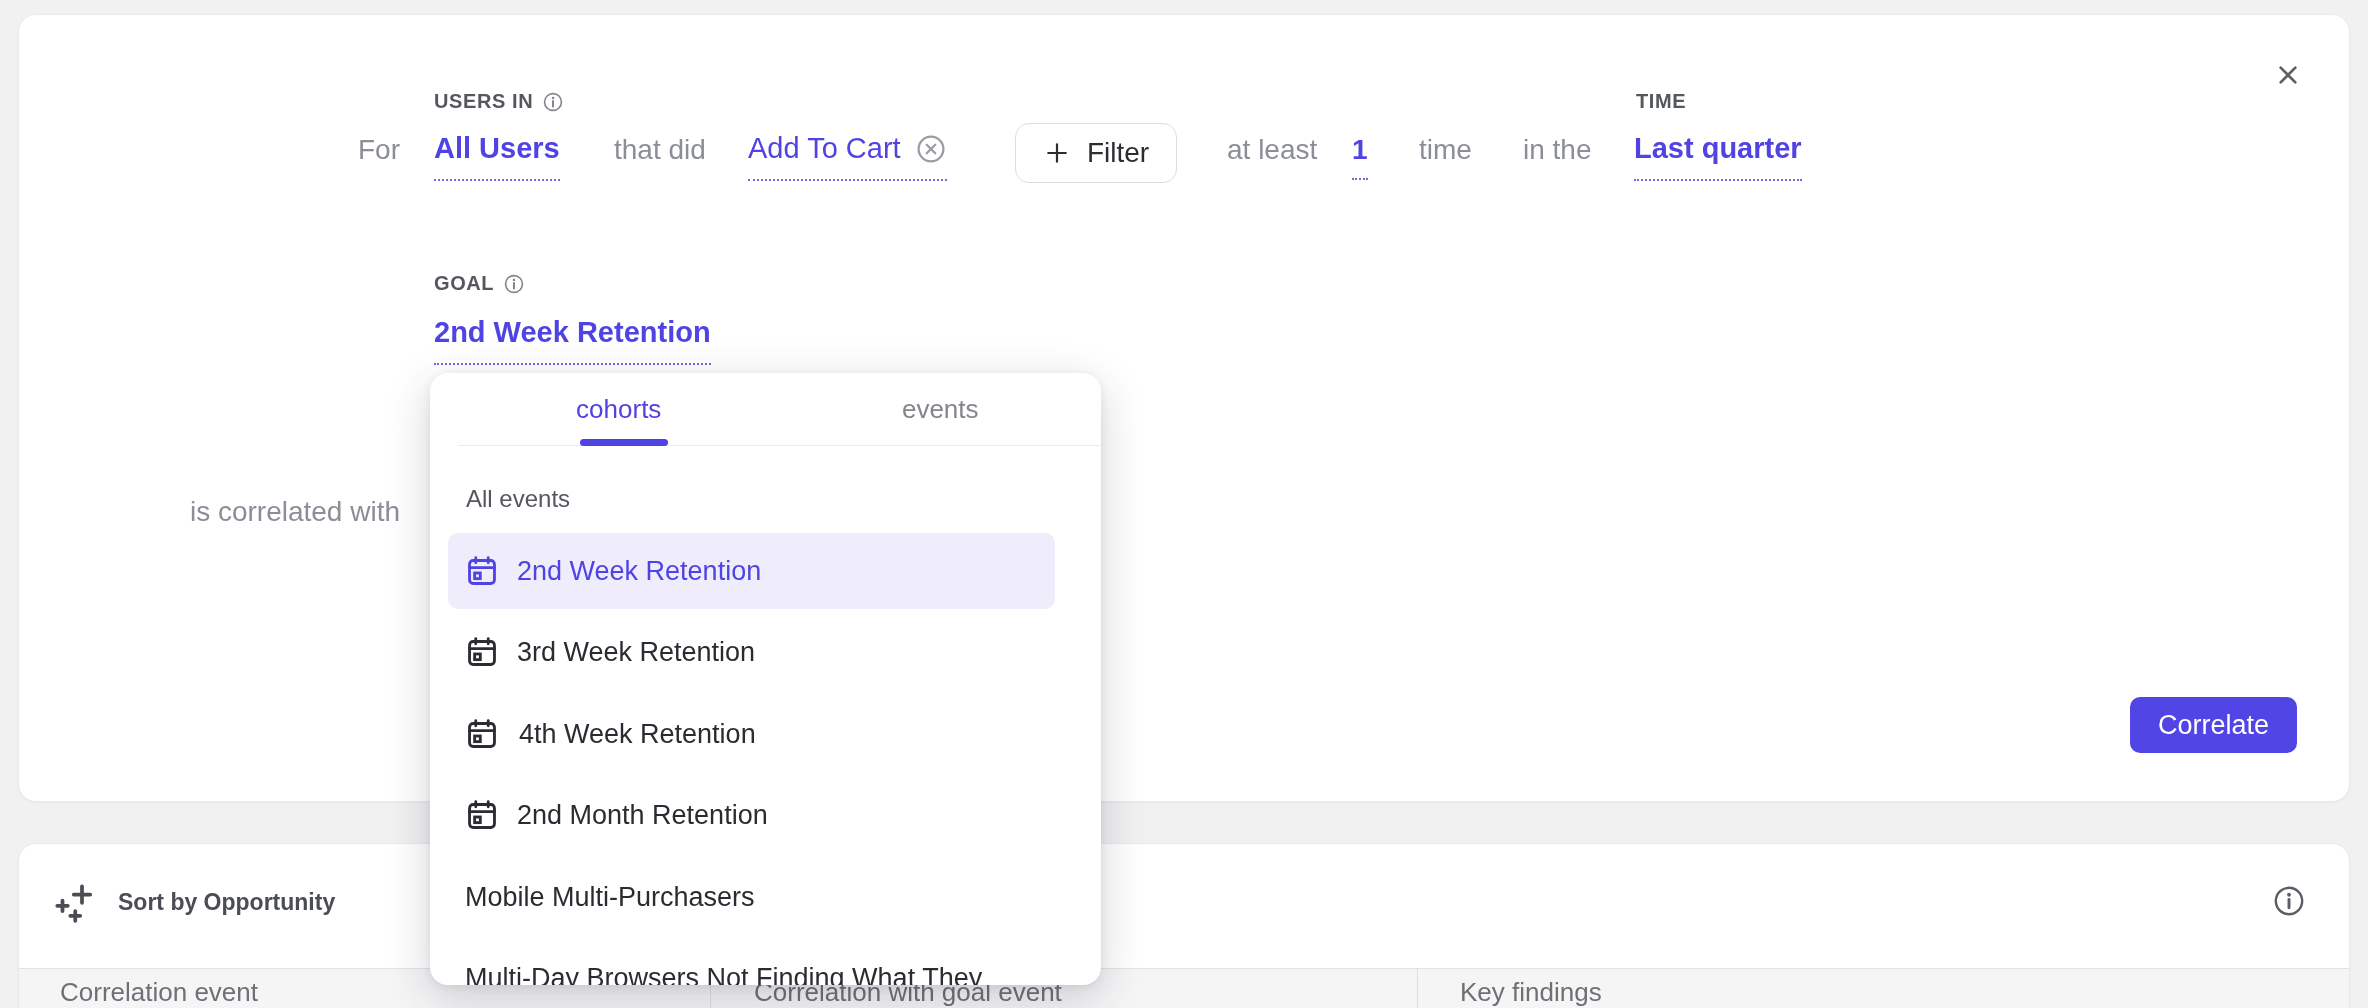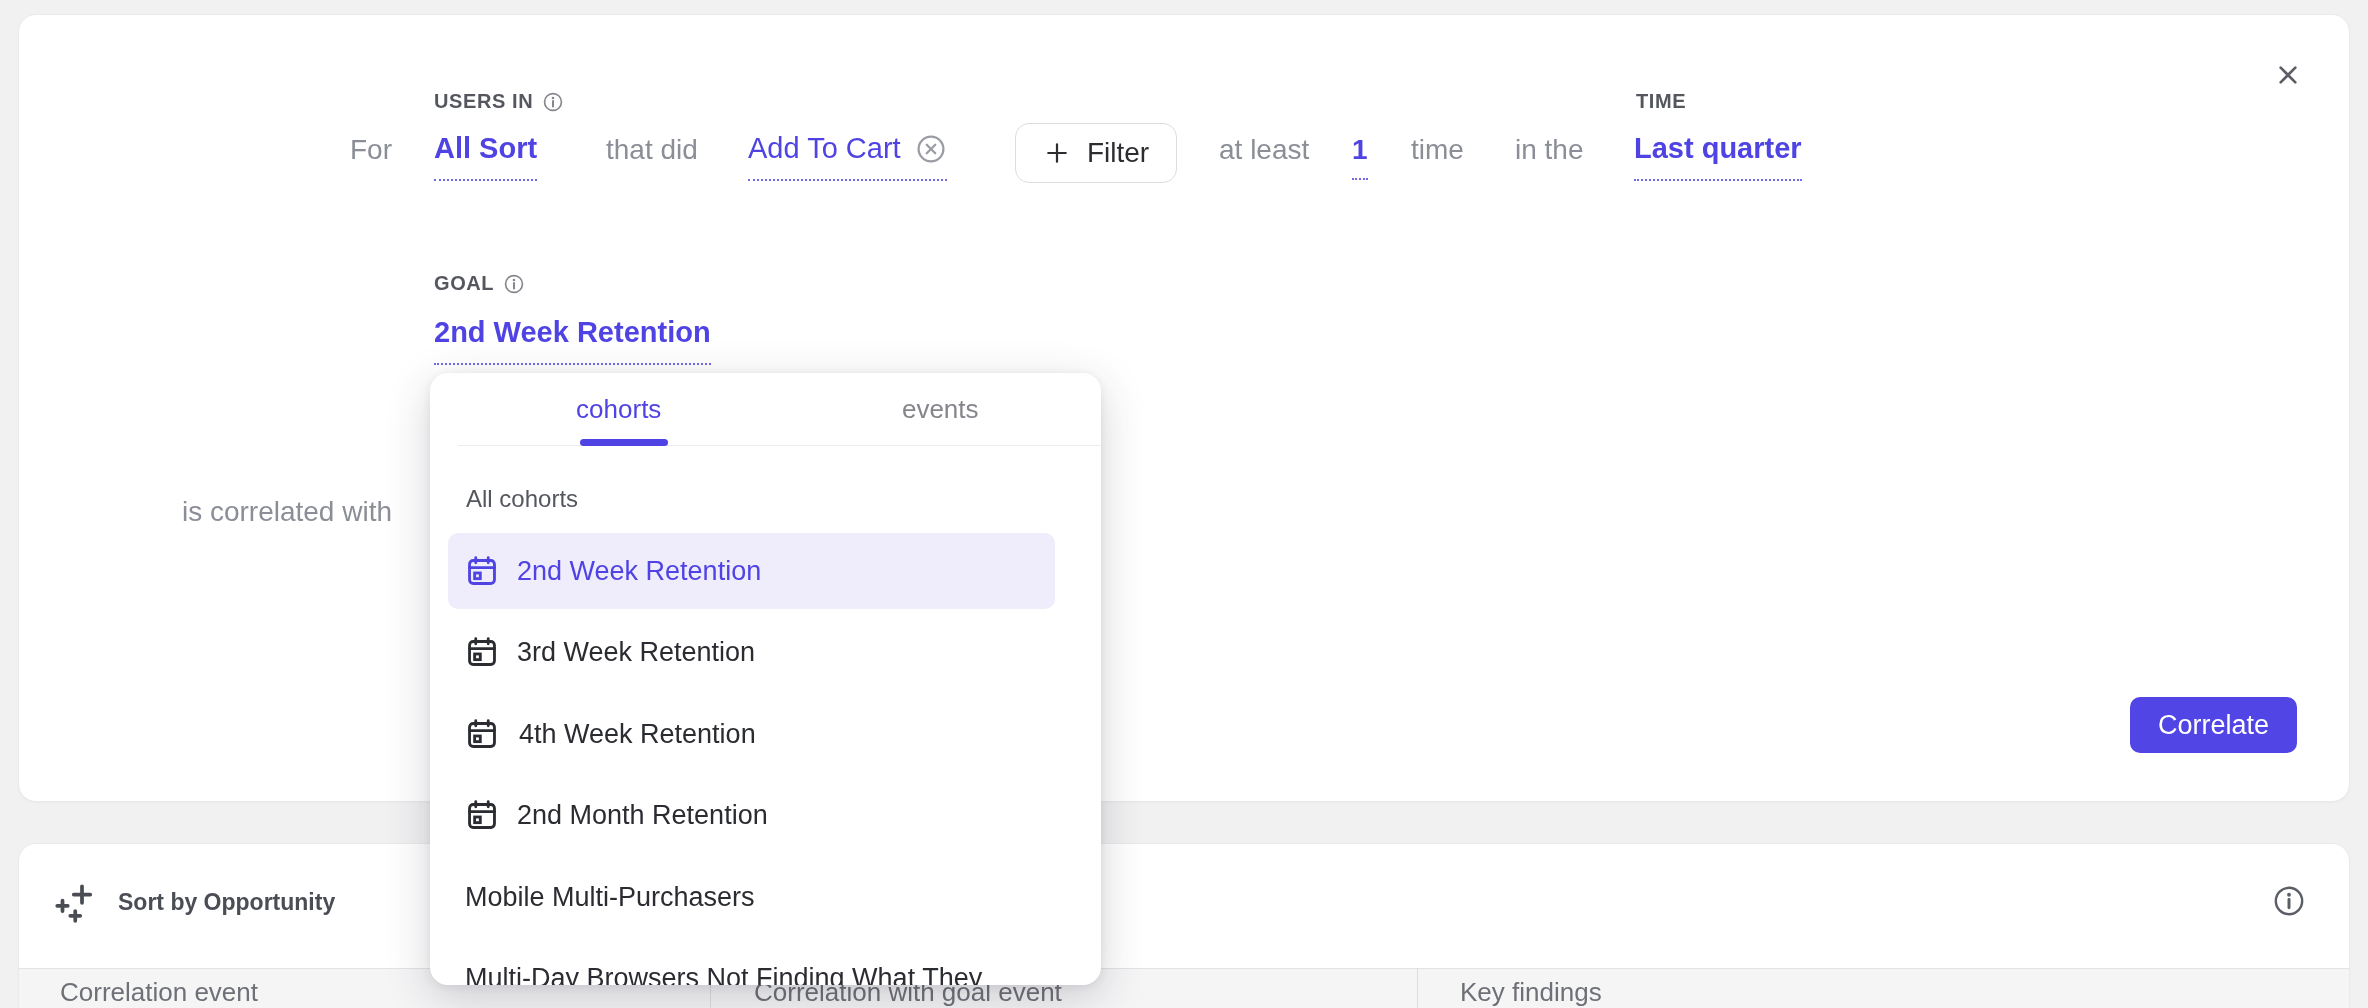--- a/index.html
+++ b/index.html
@@ -6,7 +6,7 @@
   #app{position:relative;width:2368px;height:1008px;background:#f1f1f2;overflow:hidden;}
   .abs{position:absolute;}
   .card{position:absolute;background:#ffffff;border:1px solid #eaeaec;border-radius:18px;box-shadow:0 1px 2px rgba(0,0,0,.03);}
-  .gray{color:#8b8e97;font-size:28px;}
+  .gray{color:#8b8e97;font-size:28px;margin-left:8px;}
   .label{color:#55575f;font-size:20px;font-weight:700;letter-spacing:.6px;display:flex;align-items:center;gap:9px;}
   .accent{color:#4f43e4;}
   .big{font-size:29px;}

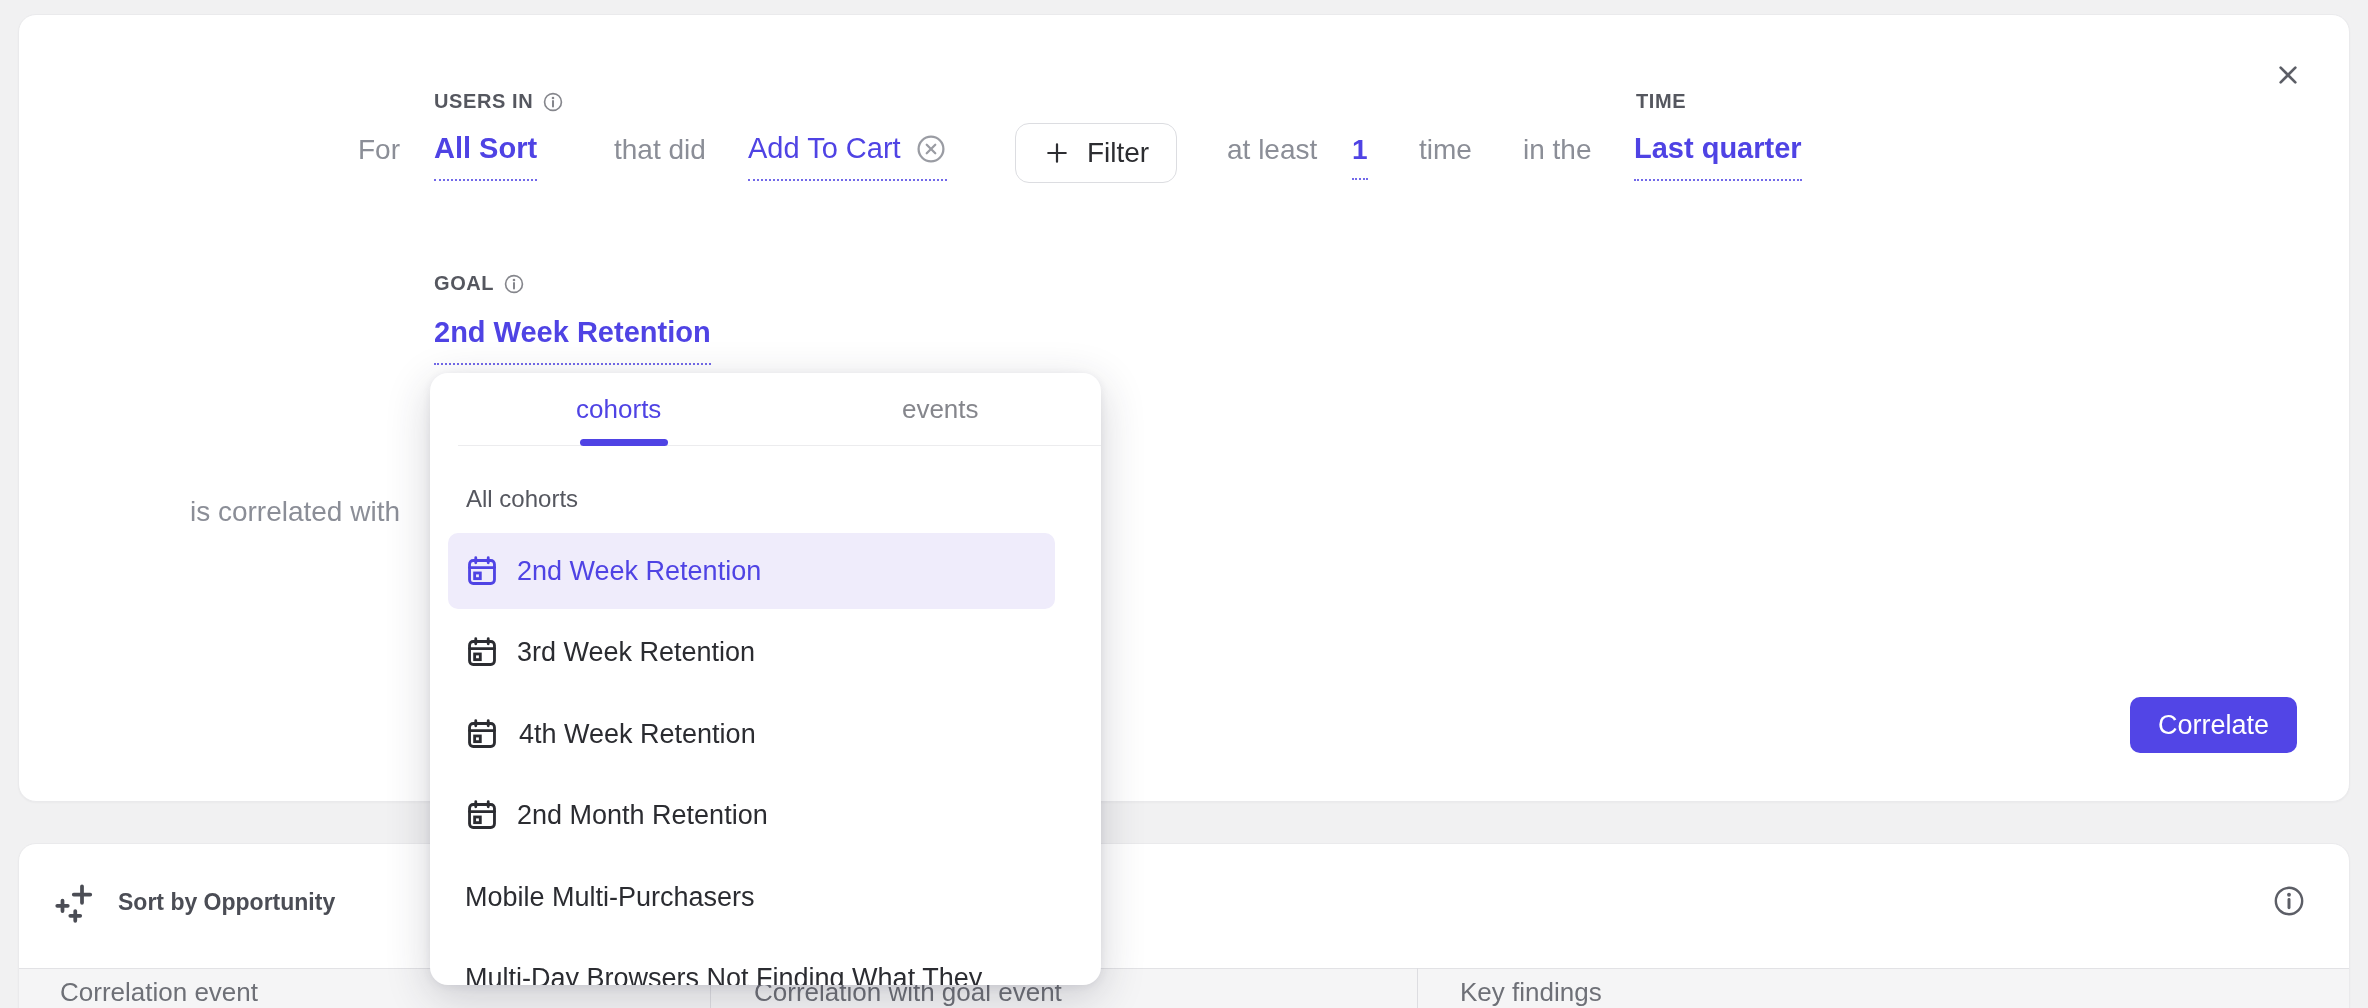--- a/index.html
+++ b/index.html
@@ -56,7 +56,7 @@
     </span>
   </div>
   <div class="abs" style="left:434px;top:132px;z-index:2;">
-    <span class="dotted accent big" style="font-weight:600;">All Sort</span>
+    <span class="dotted accent big" style="font-weight:600;">All Users</span>
   </div>
 
   <div class="abs gray" style="left:606px;top:134px;z-index:2;">that did</div>

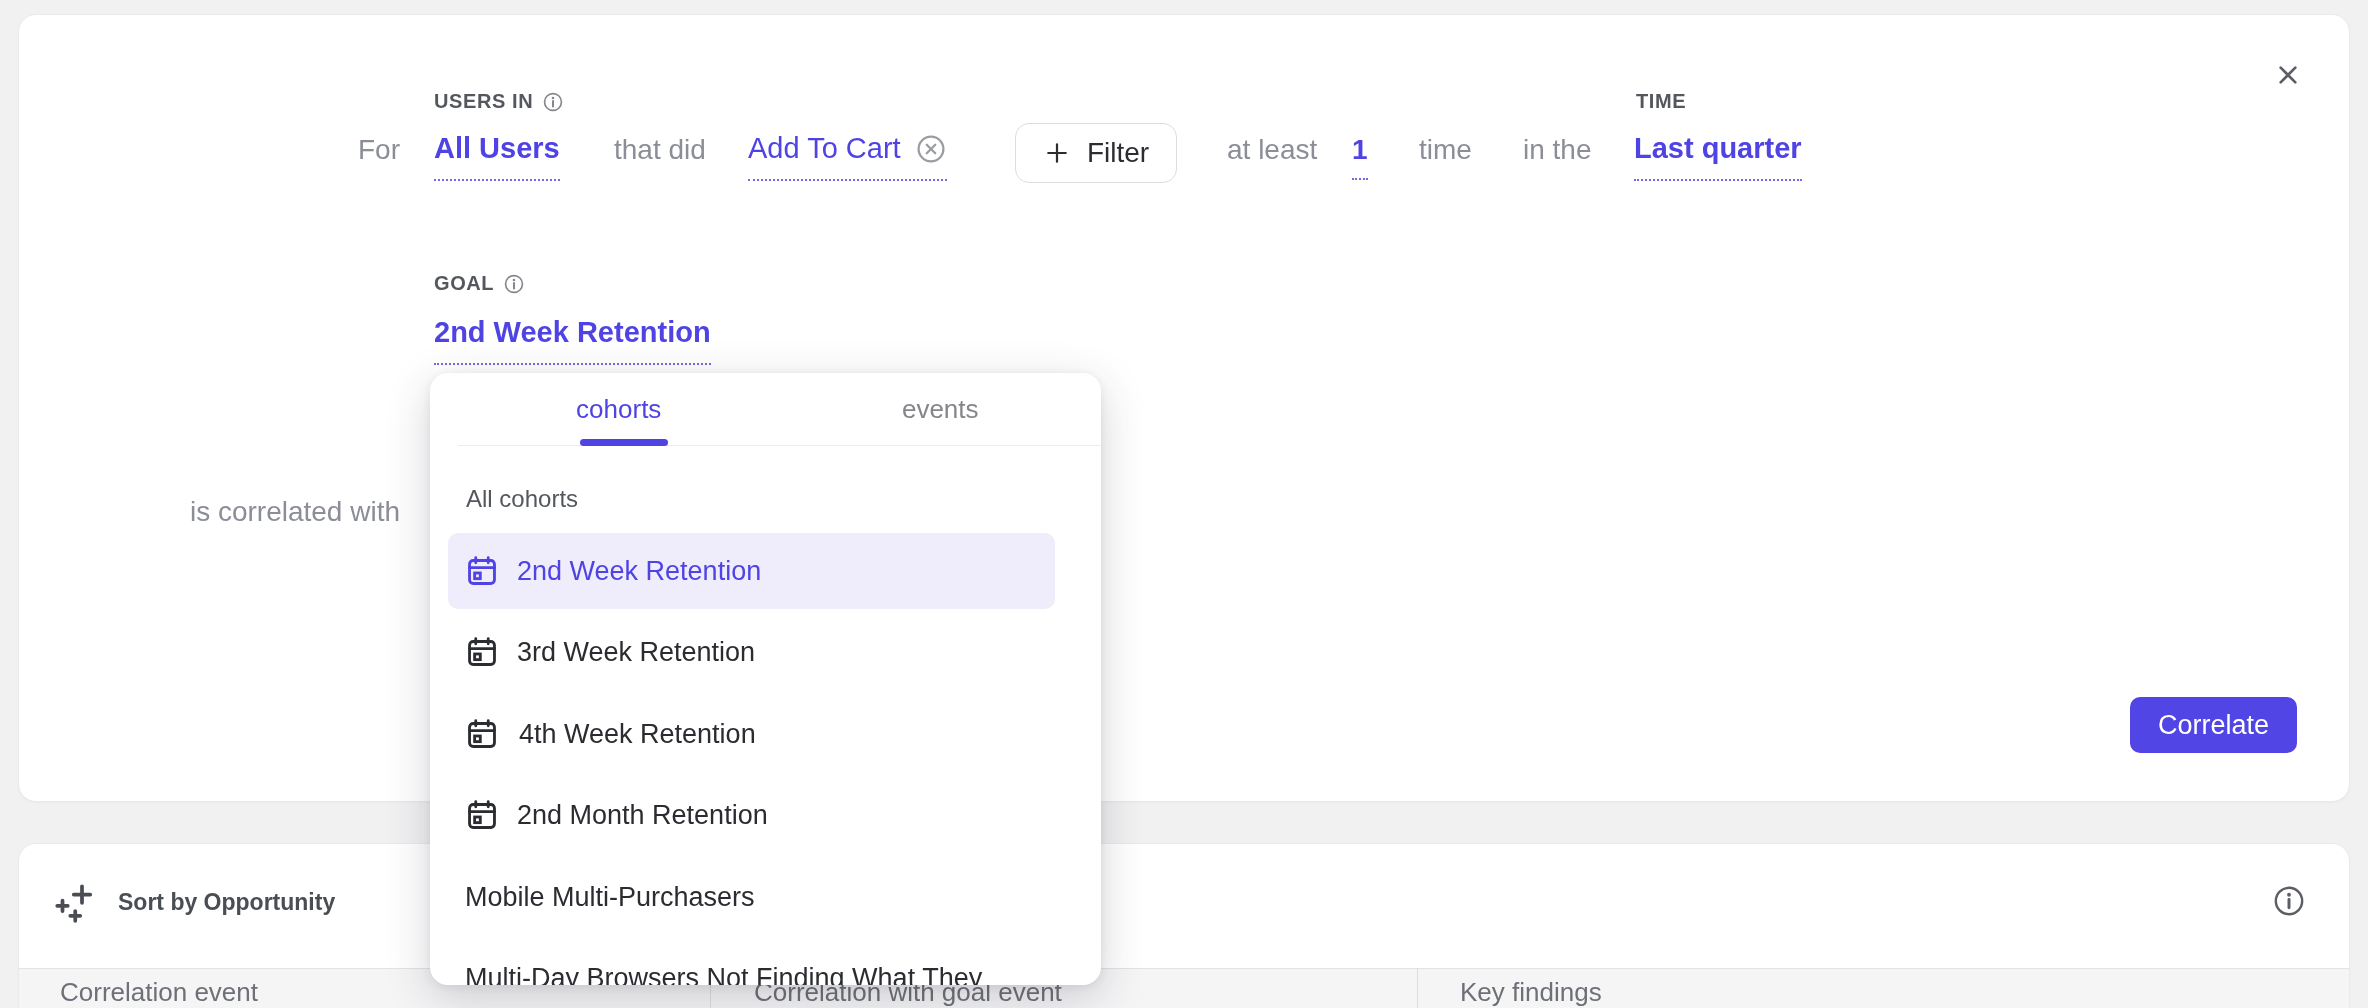--- a/index.html
+++ b/index.html
@@ -118,7 +118,7 @@
       <div class="tab">events</div>
       <div class="tab-bar"></div>
     </div>
-    <div class="section-label">All cohorts</div>
+    <div class="section-label">All events</div>
 
     <div class="dd-item selected" style="top:160px;">
       <span class="cal">

